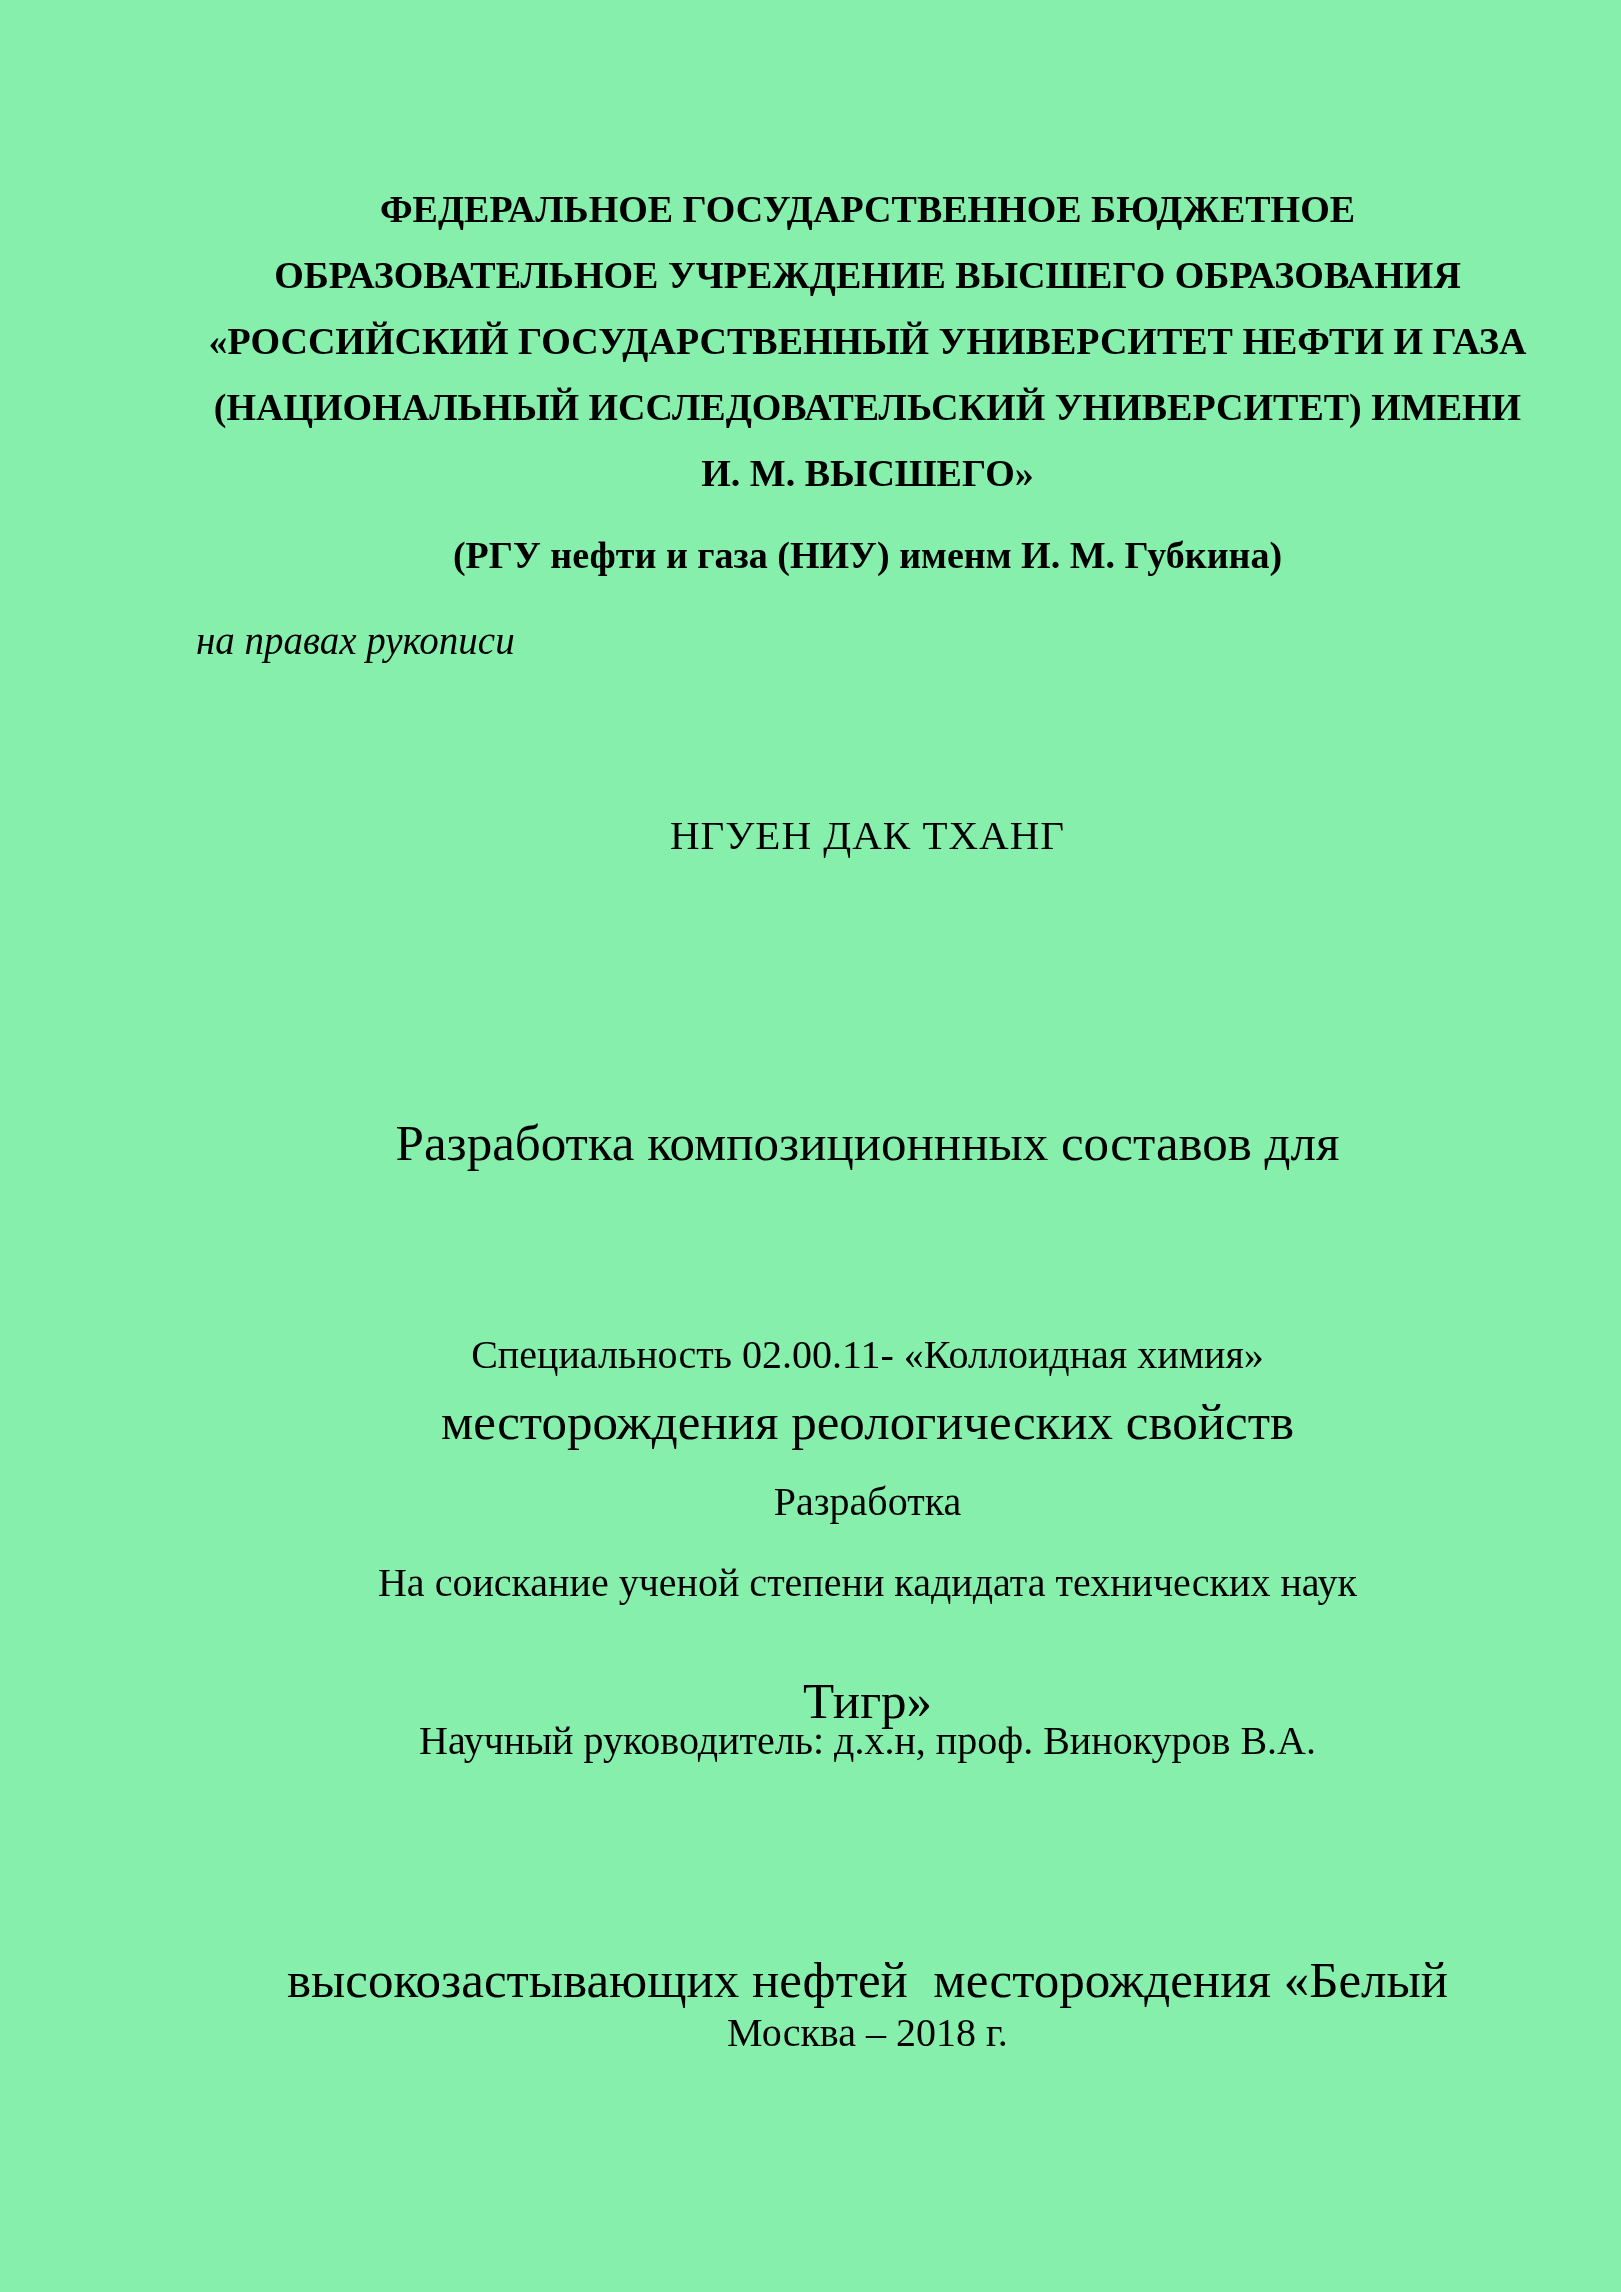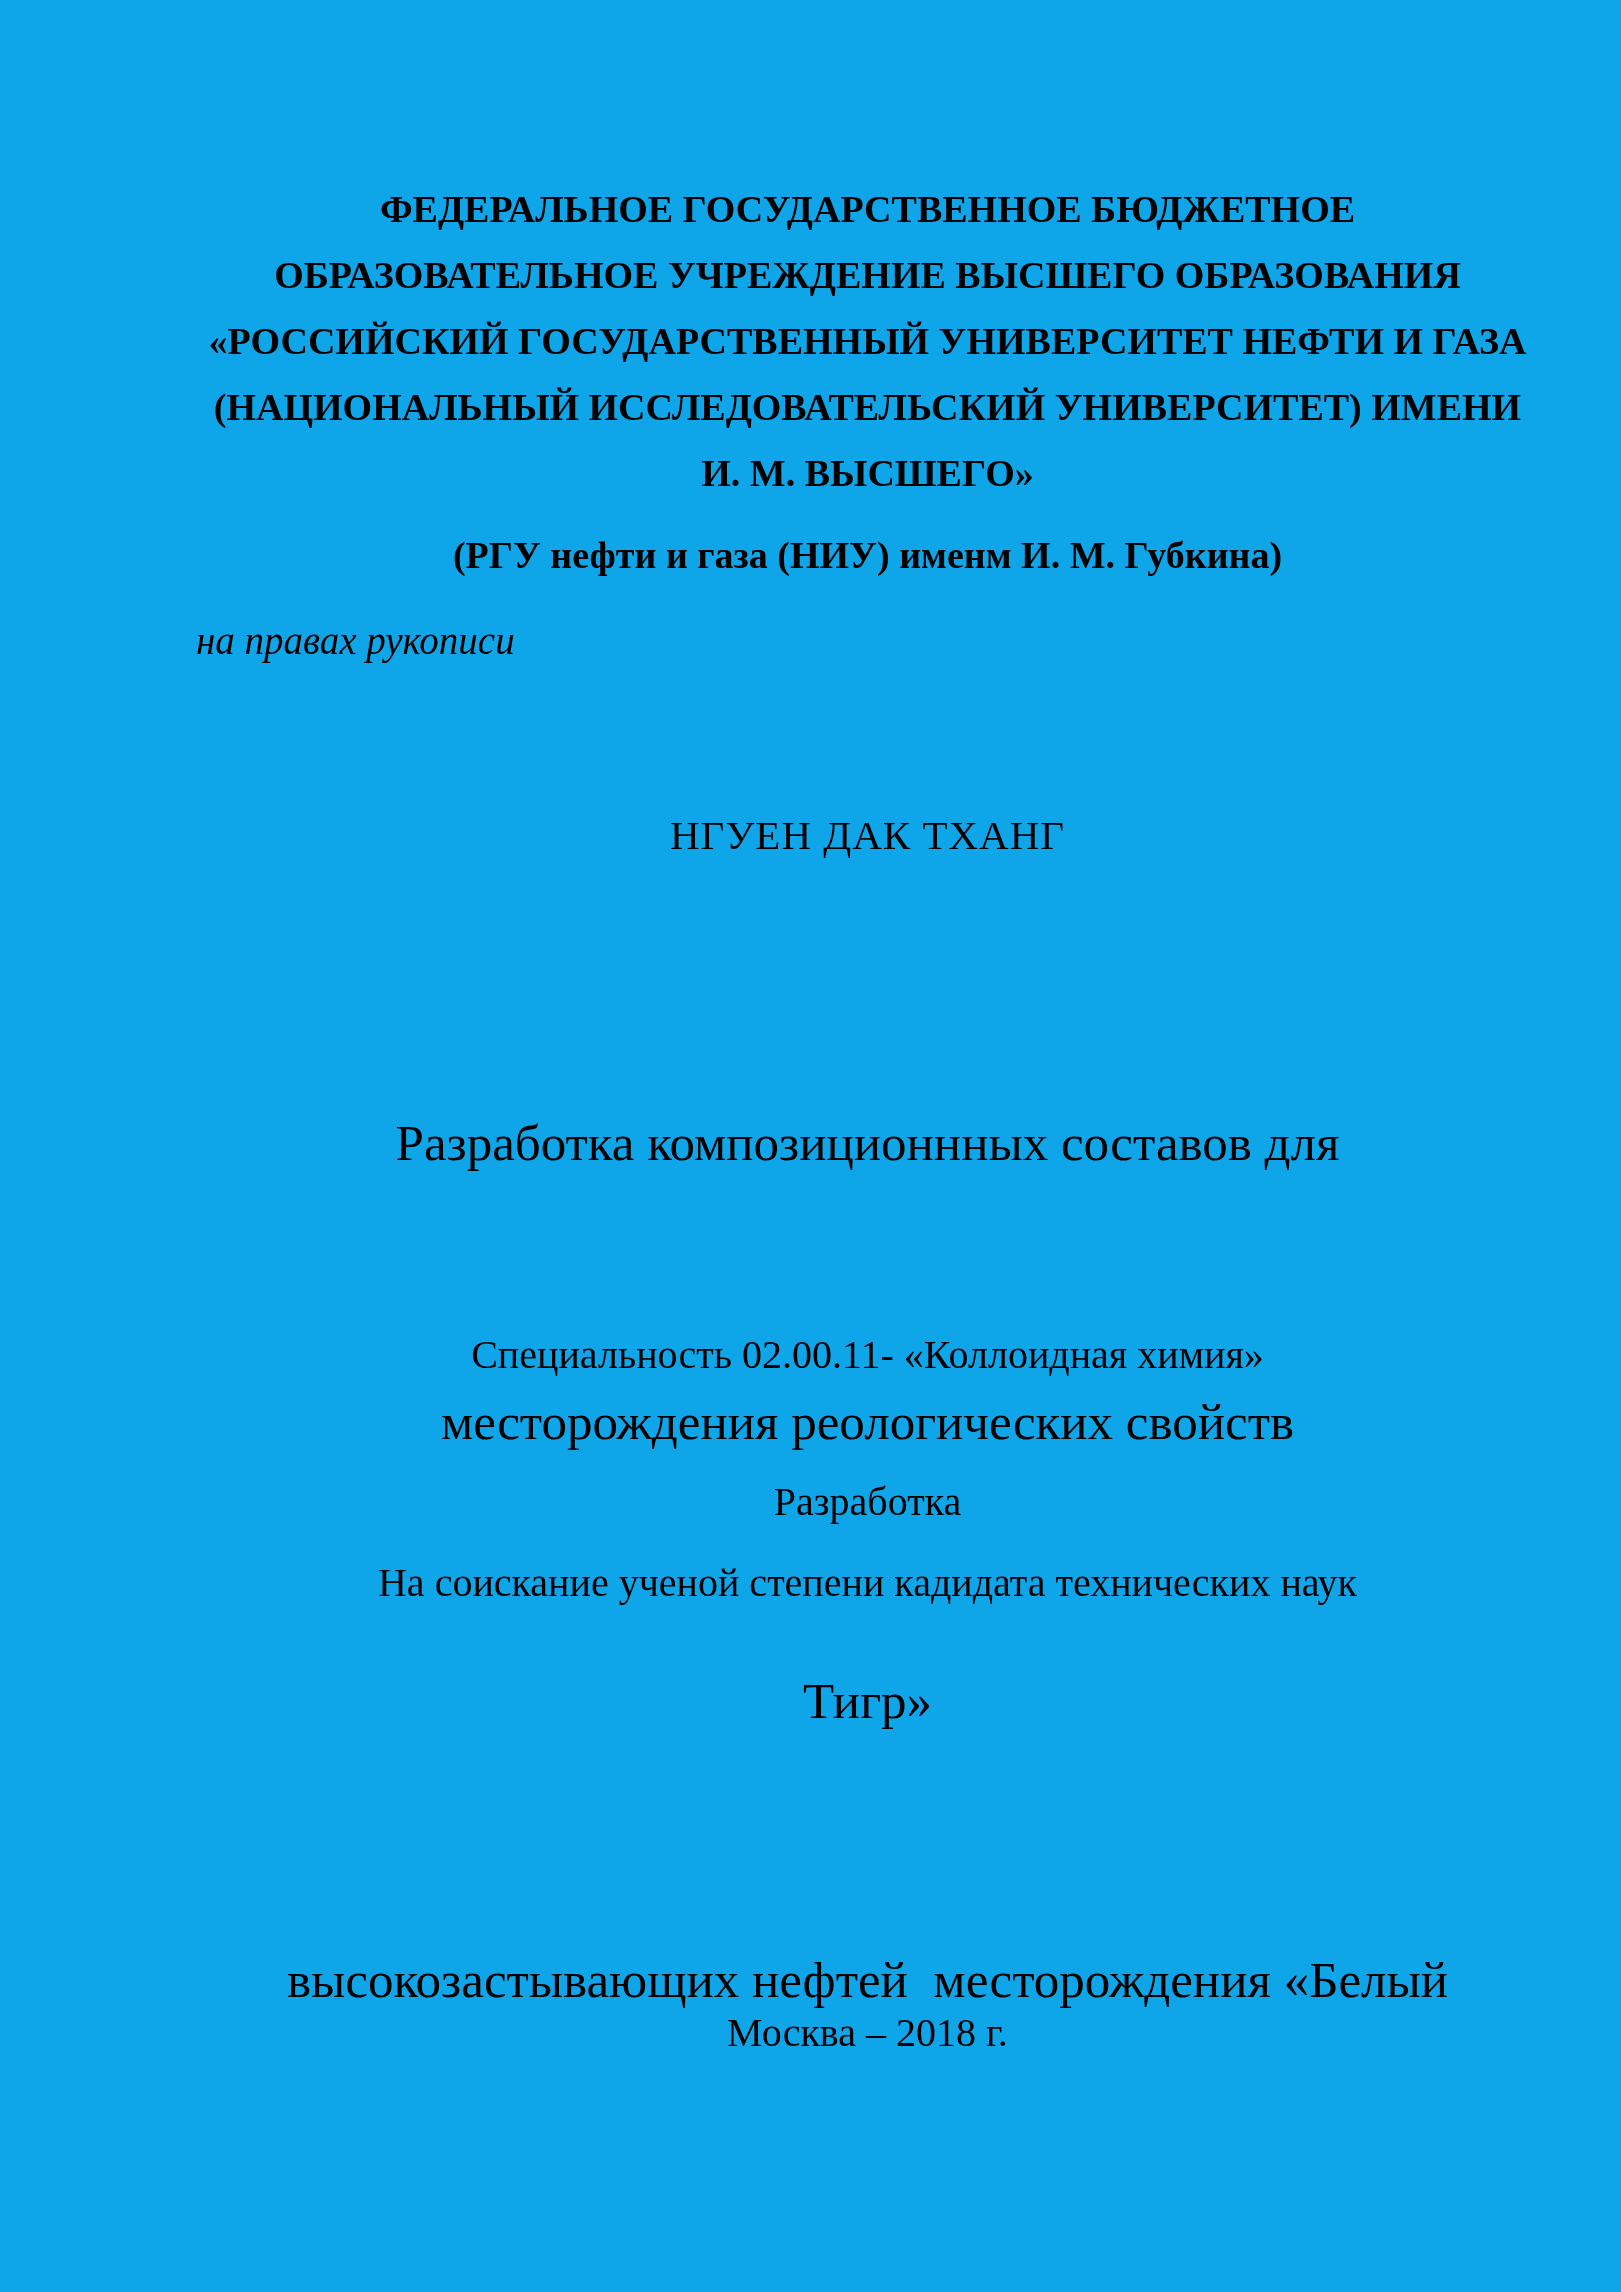--- a/index.html
+++ b/index.html
@@ -12,7 +12,7 @@
     width: 1621px;
     height: 2293px;
     margin: 0 auto;
-    background: #0ea5e9;
+    background: #86efac;
     color: #000000;
     font-family: "Liberation Serif", "DejaVu Serif", serif;
     overflow: hidden;

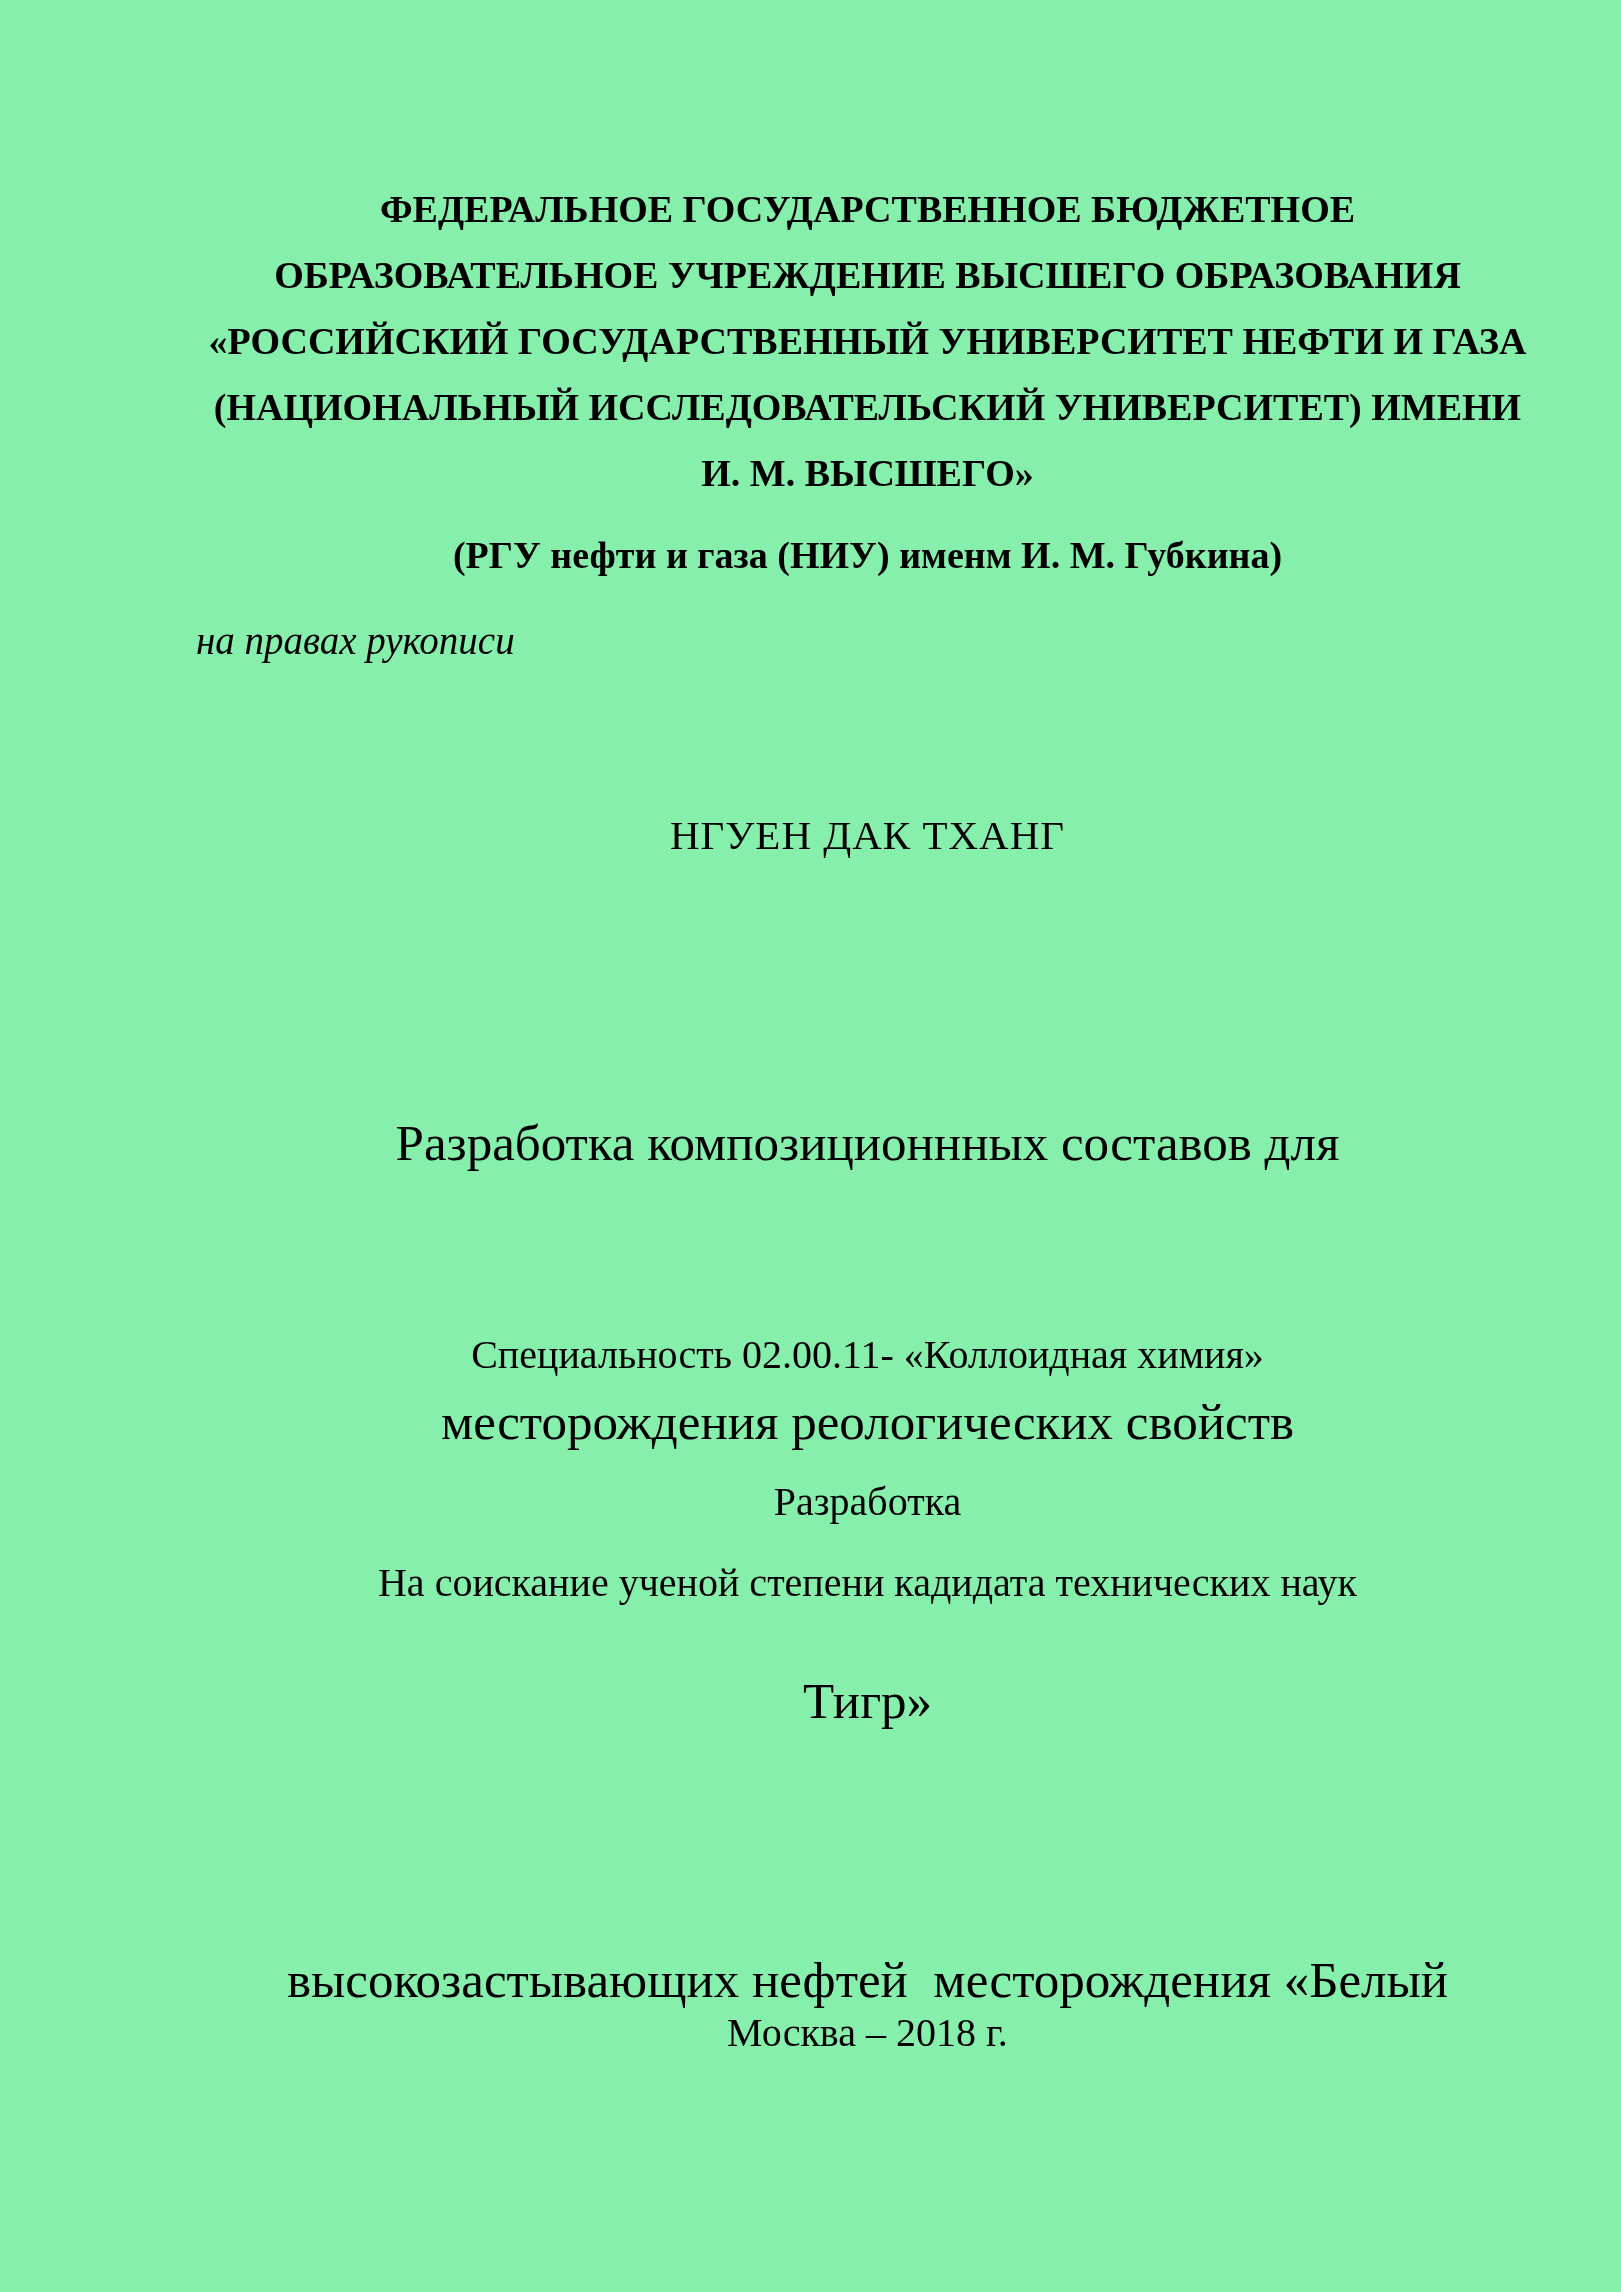--- a/index.html
+++ b/index.html
@@ -115,6 +115,7 @@
 
   <div class="band degree">На соискание ученой степени кадидата технических наук</div>
 
+  <div class="band supervisor">Научный руководитель: д.х.н, проф. Винокуров В.А.</div>
 
   <div class="band city-year">Москва – 2018 г.</div>
 

